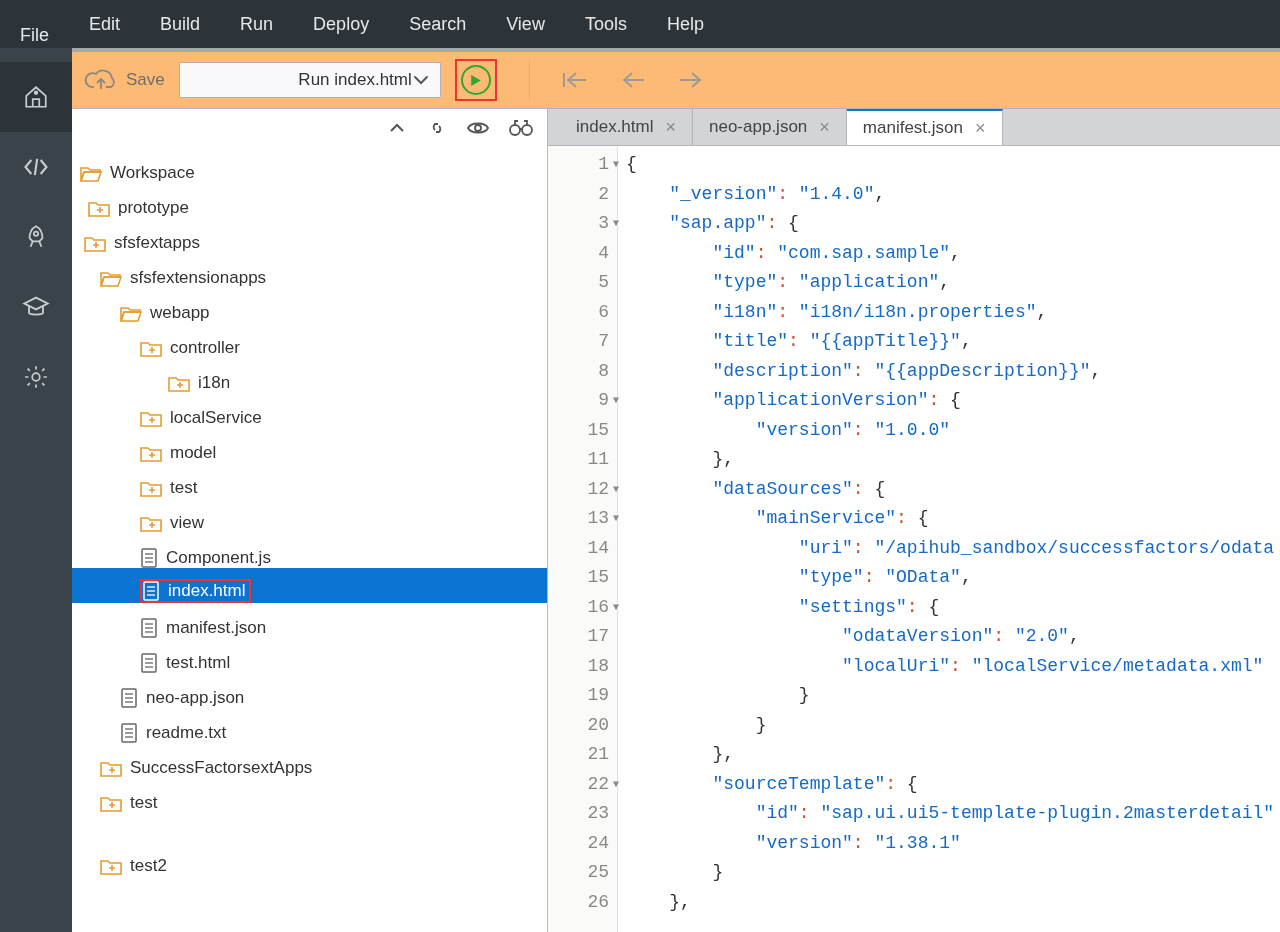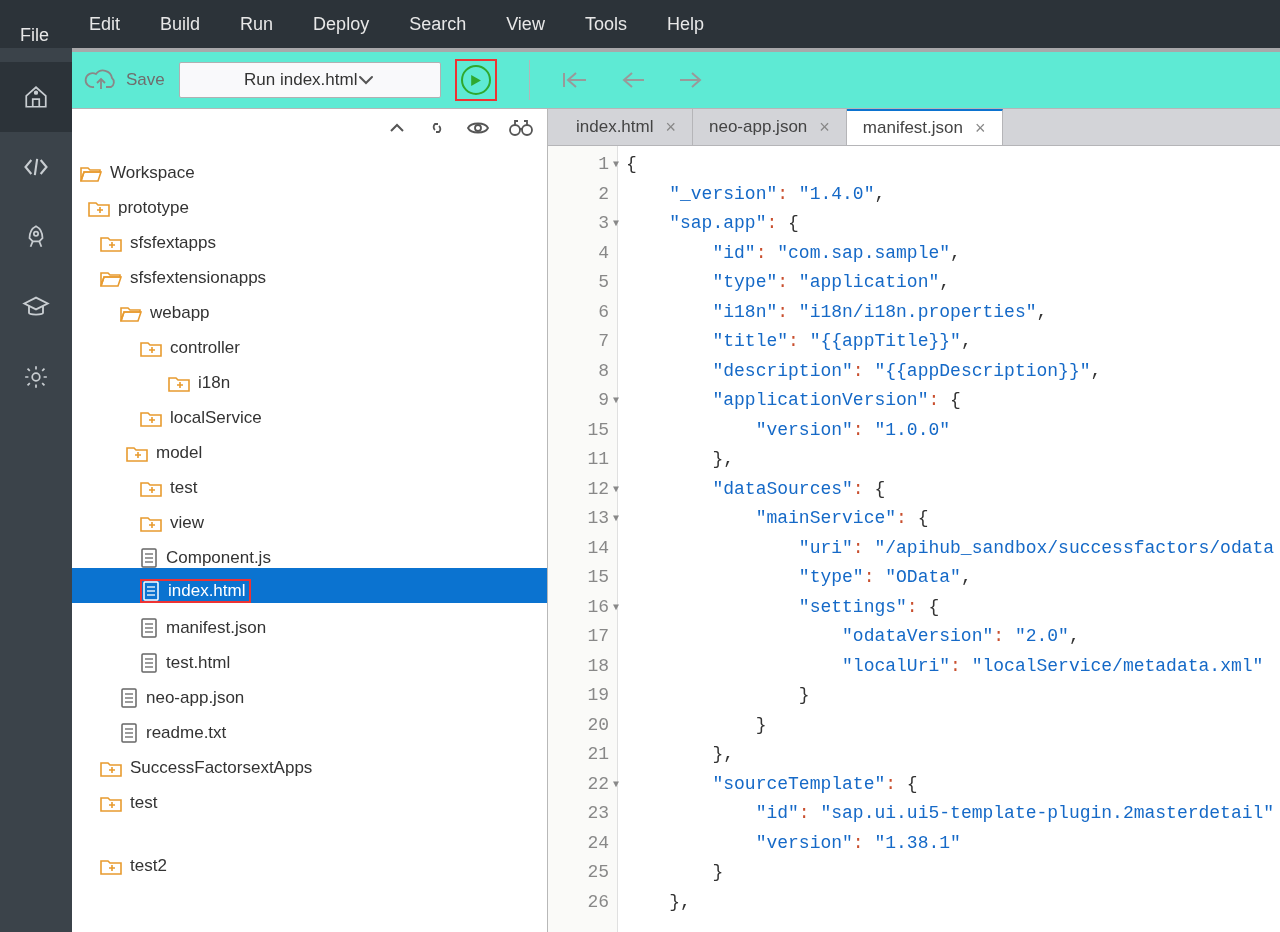--- a/index.html
+++ b/index.html
@@ -11,7 +11,7 @@
 .menubar-item.first { padding-left: 12px; margin-top: 23px; }
 
 
-.toolbar { background: #5eead4; height: 61px; display: flex; align-items: center; padding: 0 12px; gap: 14px; border-top: 4px solid #a8a8aa; border-bottom: 1px solid #b5b5b8; }
+.toolbar { background: #fdba74; height: 61px; display: flex; align-items: center; padding: 0 12px; gap: 14px; border-top: 4px solid #a8a8aa; border-bottom: 1px solid #b5b5b8; }
 .save-group { display: flex; align-items: center; gap: 8px; color: #706d6d; font-size: 17px; }
 .cloud-icon svg { display: block; }
 .run-select { background: #f9f9fb; border: 1px solid #b0b0b2; height: 36px; width: 262px; display: flex; align-items: center; justify-content: center; padding: 0 10px; font-size: 17px; color: #333; border-radius: 2px; }

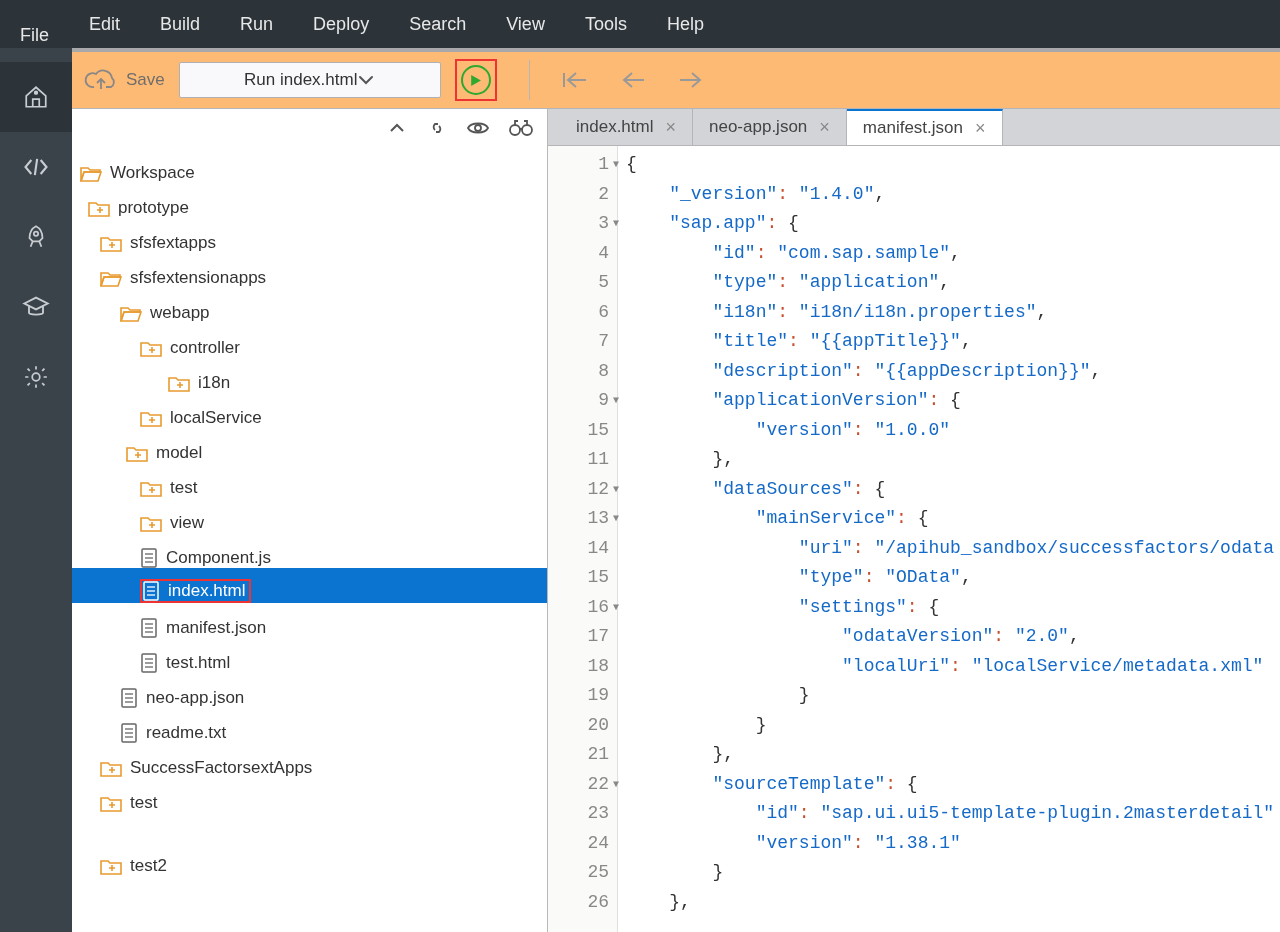--- a/index.html
+++ b/index.html
@@ -14,7 +14,7 @@
 .toolbar { background: #fdba74; height: 61px; display: flex; align-items: center; padding: 0 12px; gap: 14px; border-top: 4px solid #a8a8aa; border-bottom: 1px solid #b5b5b8; }
 .save-group { display: flex; align-items: center; gap: 8px; color: #706d6d; font-size: 17px; }
 .cloud-icon svg { display: block; }
-.run-select { background: #f9f9fb; border: 1px solid #b0b0b2; height: 36px; width: 262px; display: flex; align-items: center; justify-content: center; padding: 0 10px; font-size: 17px; color: #333; border-radius: 2px; }
+.run-select { background: #f9f9fb; border: 1px solid #b0b0b2; height: 36px; width: 262px; display: flex; align-items: center; justify-content: flex-end; padding: 0 10px; font-size: 17px; color: #333; border-radius: 2px; }
 .run-btn-wrap { border: 2px solid #e33; padding: 4px; display: flex; align-items: center; justify-content: center; }
 .run-btn { width: 30px; height: 30px; border: 2.5px solid #2fa82f; border-radius: 50%; display: flex; align-items: center; justify-content: center; }
 .divider-v { width: 1px; height: 40px; background: #b5b5b8; margin: 0 18px; }

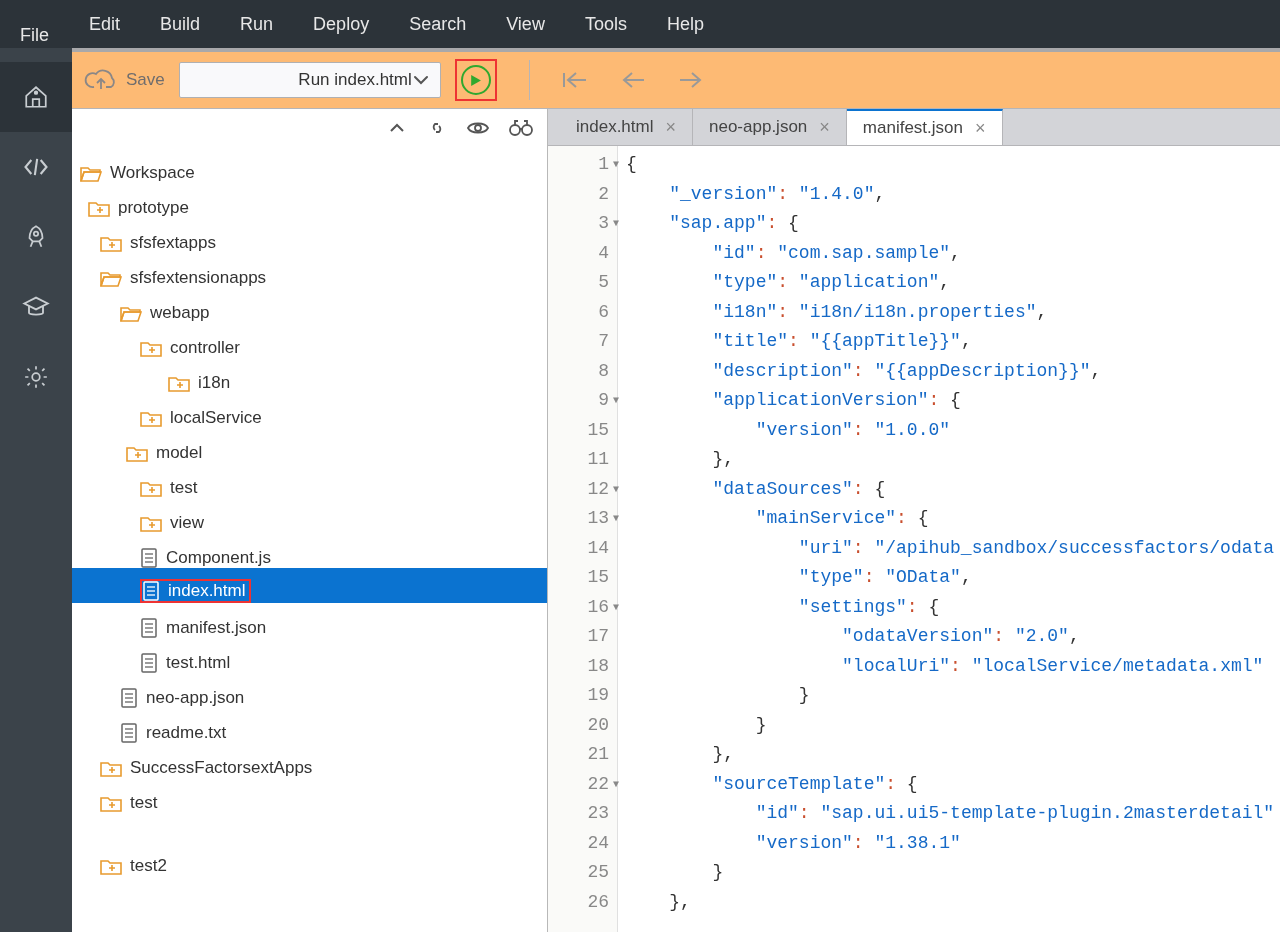--- a/index.html
+++ b/index.html
@@ -212,7 +212,7 @@
           </span>
           <span>prototype</span>
         </div>
-        <div class="tree-row" style="padding-left: 28px;">
+        <div class="tree-row" style="padding-left: 12px;">
           <span class="folder-icon">
             <svg width="22" height="18" viewBox="0 0 22 18">
               <path d="M1 3 h7 l2 2 h11 v11 H1 Z" fill="none" stroke="#e89b2f" stroke-width="1.6"></path>

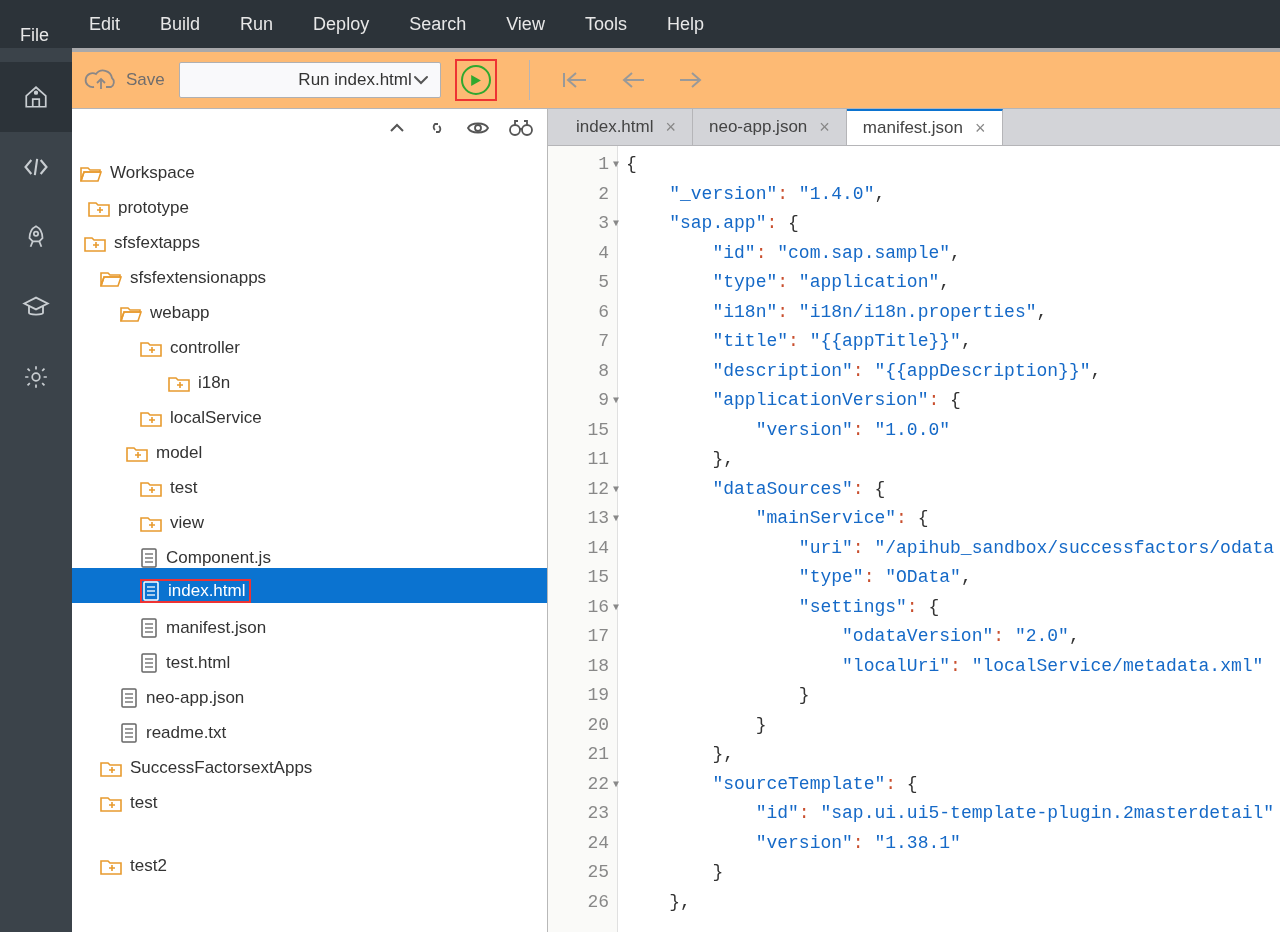--- a/index.html
+++ b/index.html
@@ -266,7 +266,7 @@
           </span>
           <span>localService</span>
         </div>
-        <div class="tree-row" style="padding-left: 54px;">
+        <div class="tree-row" style="padding-left: 68px;">
           <span class="folder-icon">
             <svg width="22" height="18" viewBox="0 0 22 18">
               <path d="M1 3 h7 l2 2 h11 v11 H1 Z" fill="none" stroke="#e89b2f" stroke-width="1.6"></path>

